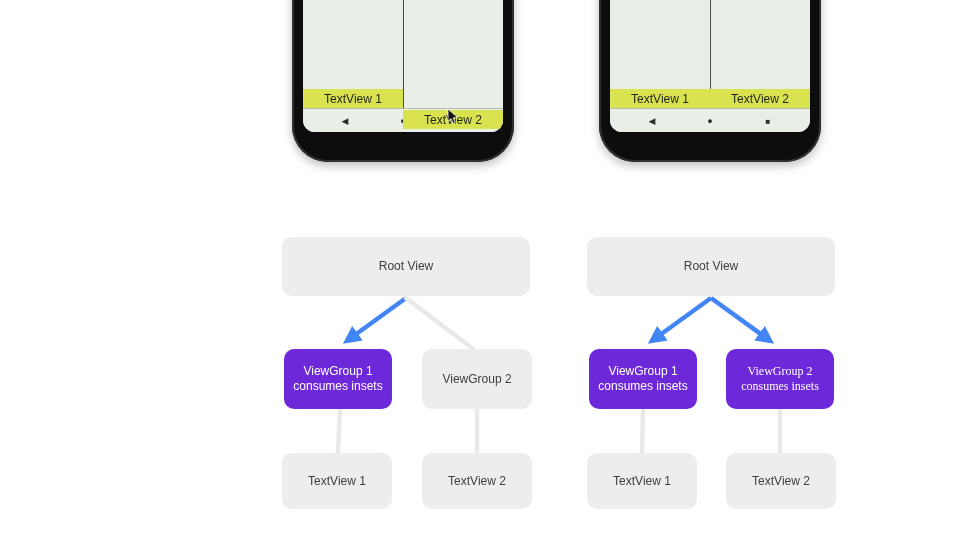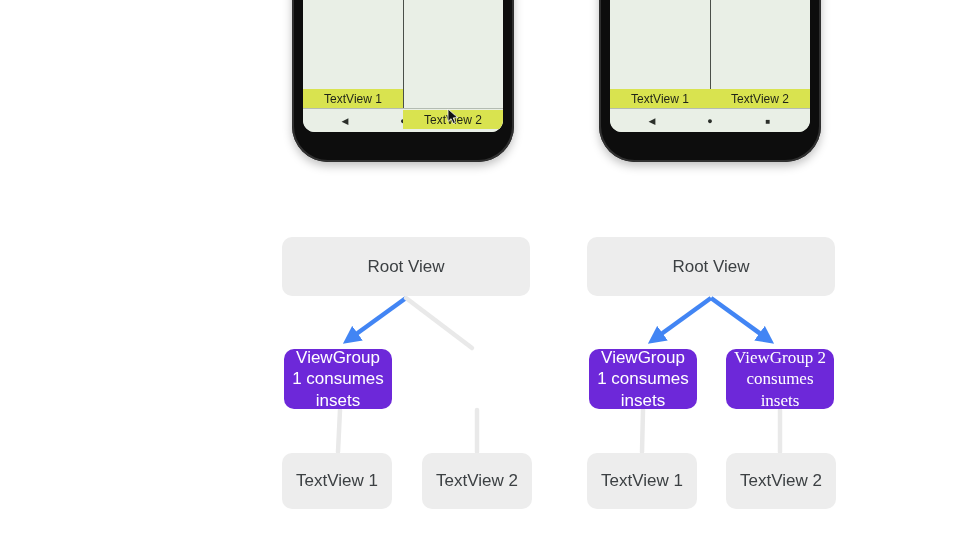--- a/index.html
+++ b/index.html
@@ -47,7 +47,7 @@
   .node {
     position:absolute; border-radius:10px;
     display:flex; align-items:center; justify-content:center; text-align:center;
-    font-size:17px; color:#3c4043; line-height:1.25; padding:4px 6px;
+    font-size:12px; color:#3c4043; line-height:1.25; padding:4px 6px;
   }
   .node-gray { background:#ededed; }
   .node-blue { background:#6d28d9; color:#ffffff; }

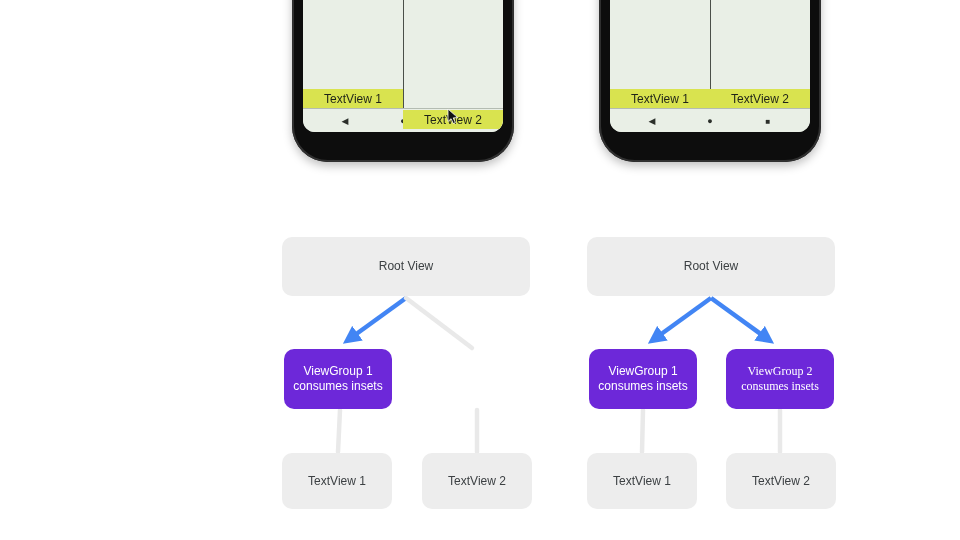--- a/index.html
+++ b/index.html
@@ -109,6 +109,7 @@
 
   <div class="node node-gray" style="left:200px; top:237px; width:248px; height:59px;">Root View</div>
   <div class="node node-blue" style="left:202px; top:349px; width:108px; height:60px;">ViewGroup 1 consumes insets</div>
+  <div class="node node-gray" style="left:340px; top:349px; width:110px; height:60px;">ViewGroup 2</div>
   <div class="node node-gray" style="left:200px; top:453px; width:110px; height:56px;">TextView 1</div>
   <div class="node node-gray" style="left:340px; top:453px; width:110px; height:56px;">TextView 2</div>
 

